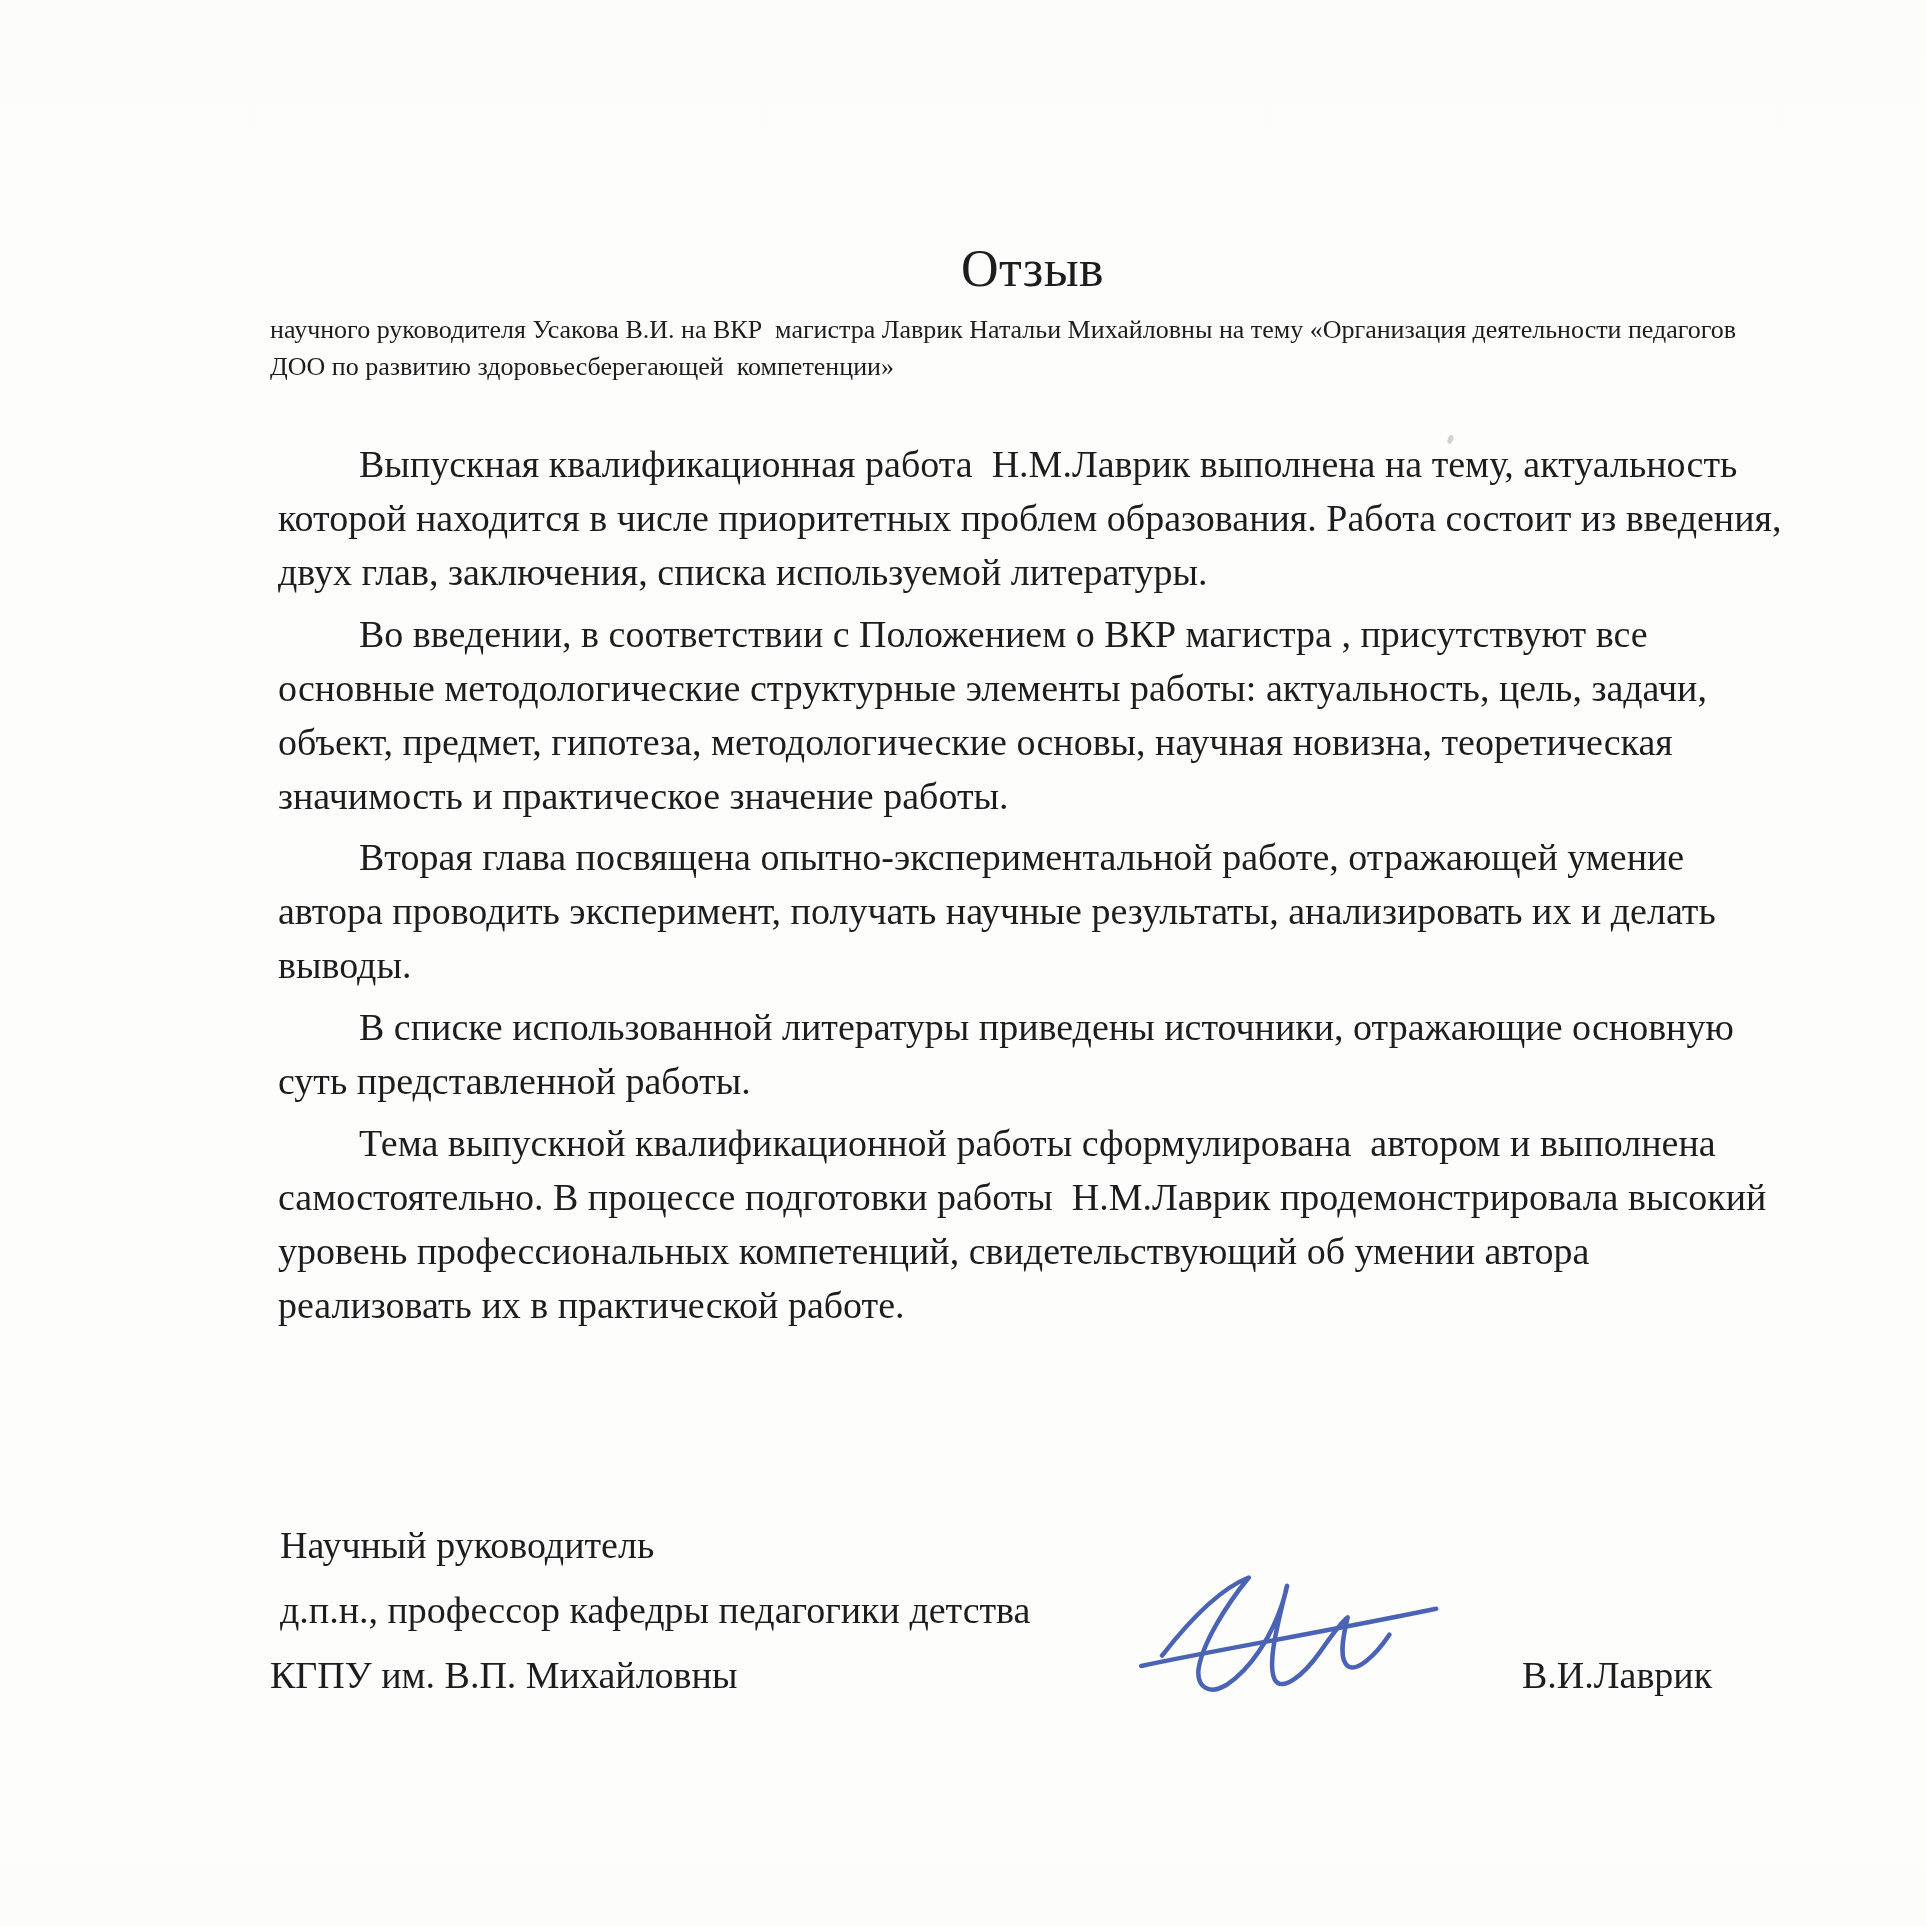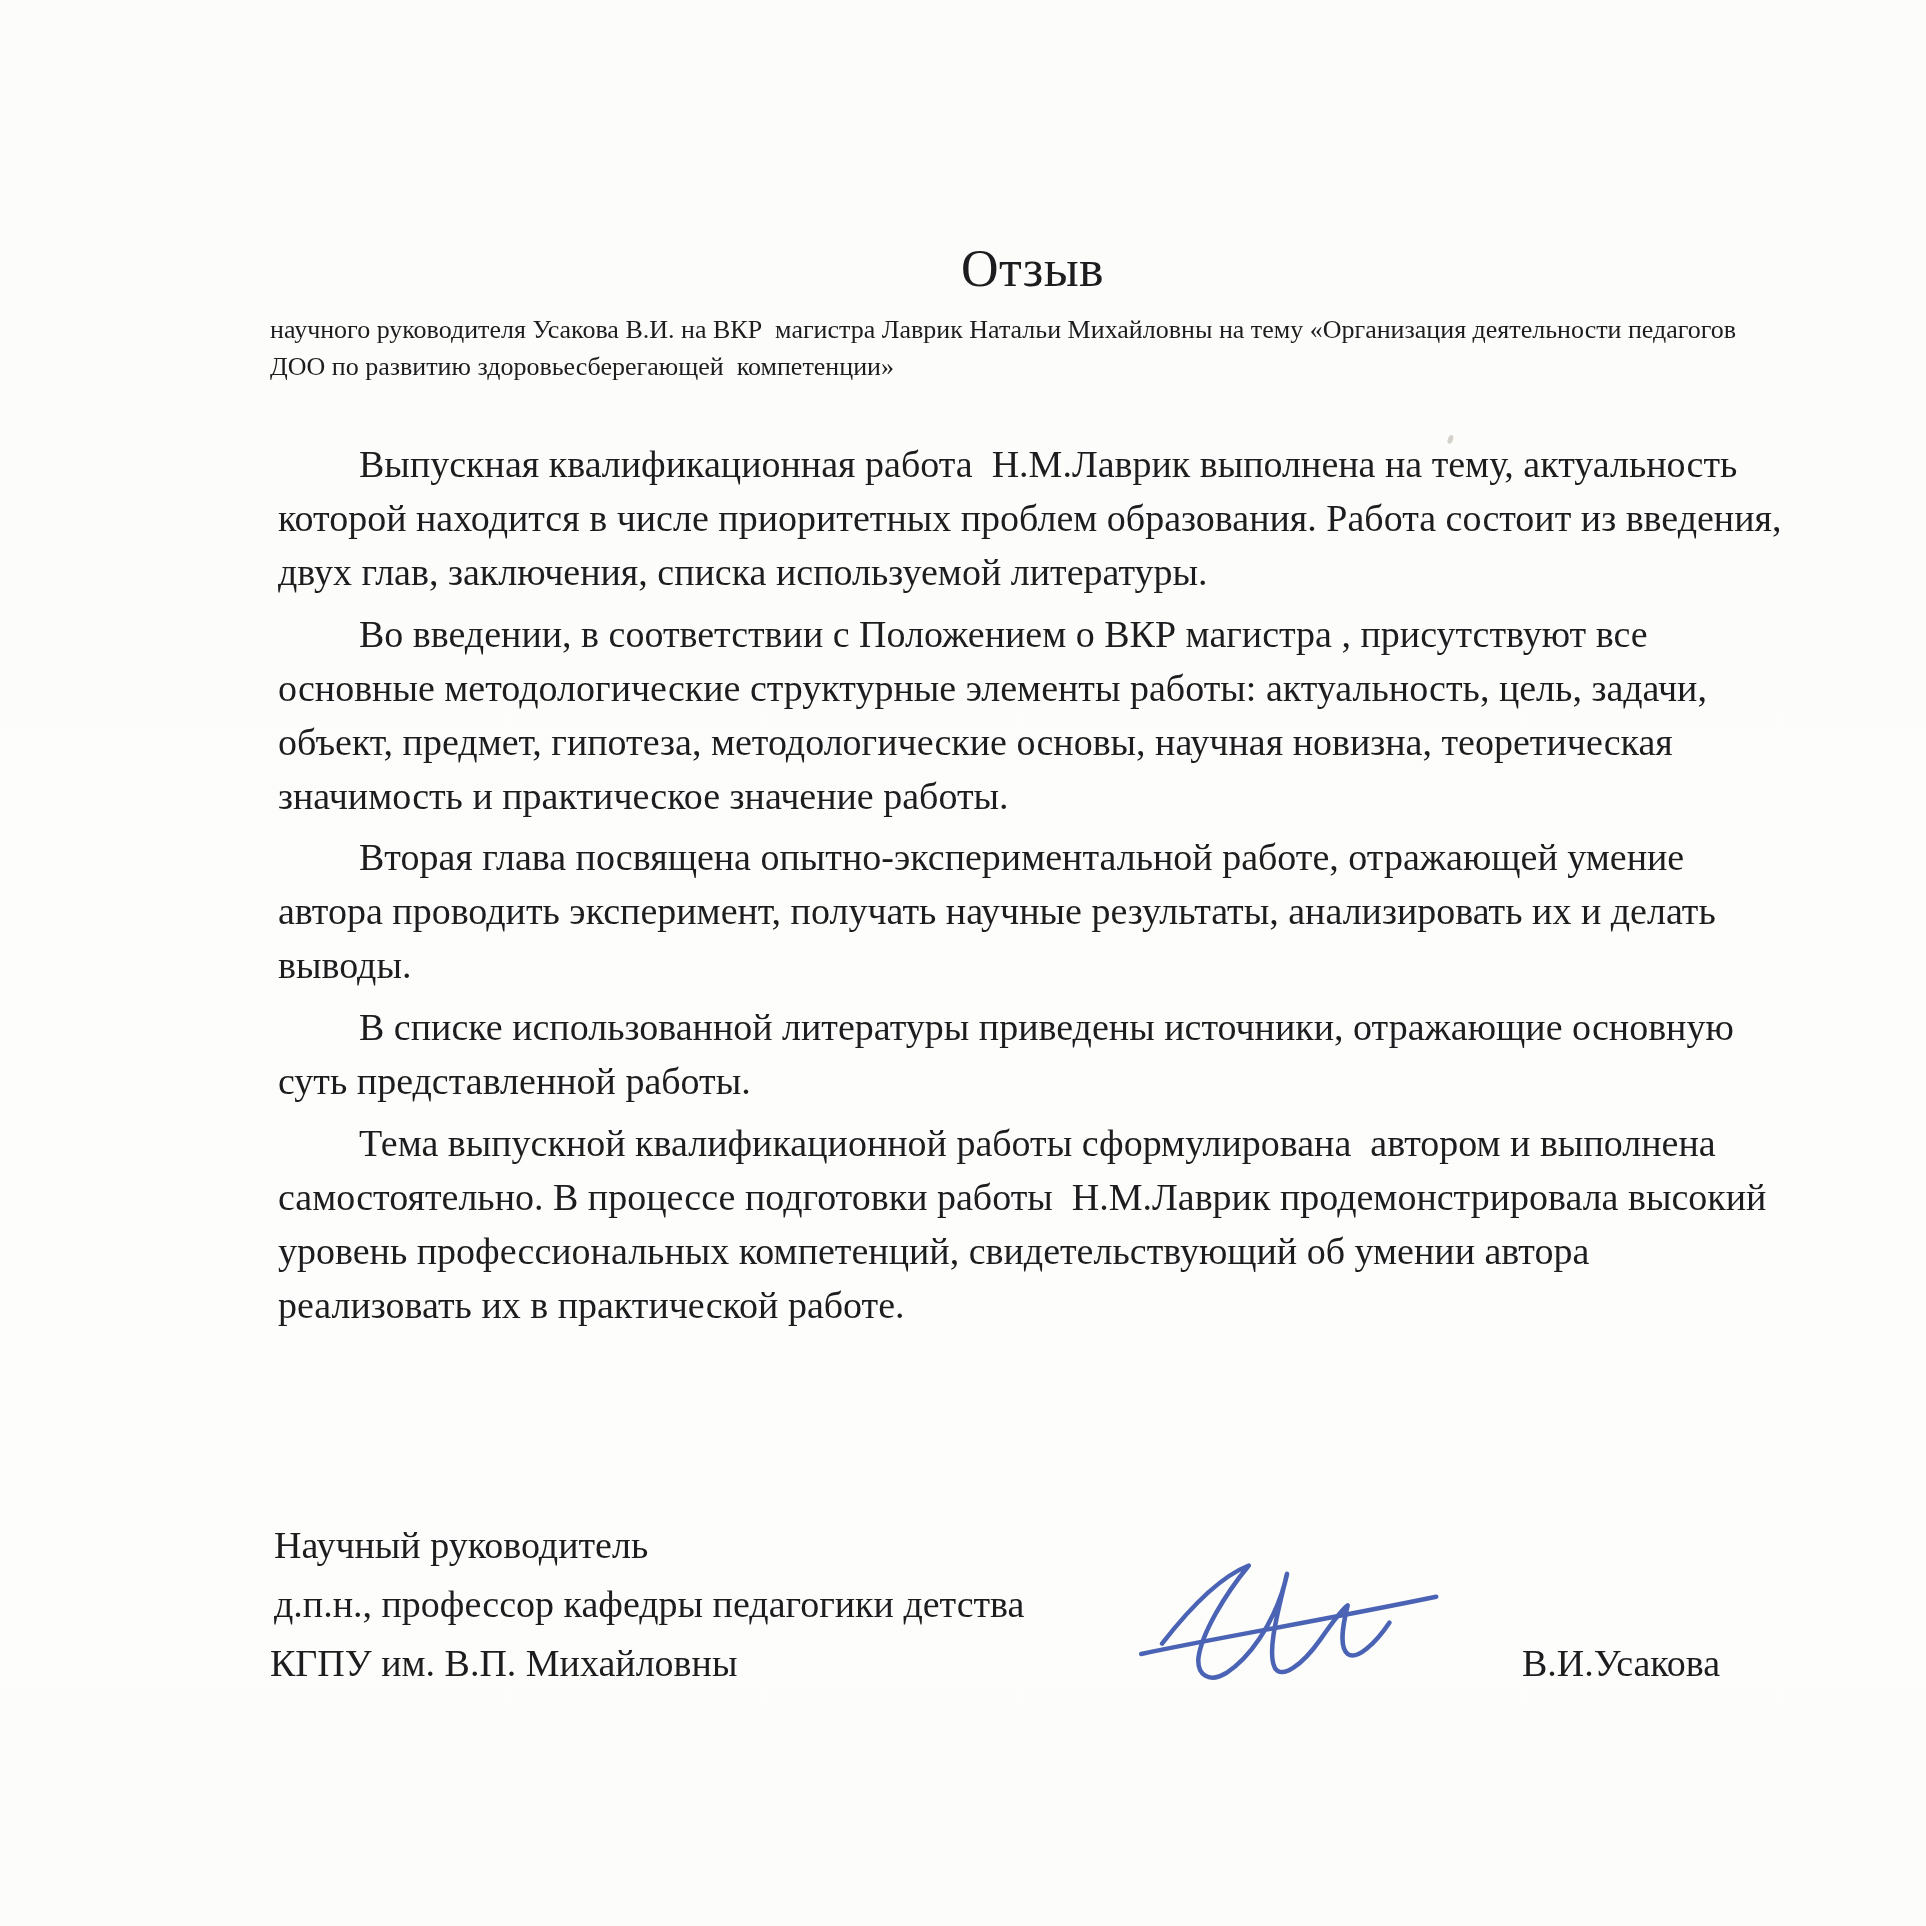--- a/index.html
+++ b/index.html
@@ -47,7 +47,7 @@
     line-height: 1.45;
   }
   .sig-block p {
-    margin: 4px;
+    margin: 10px;
     white-space: pre-wrap;
   }
   .sig-row {

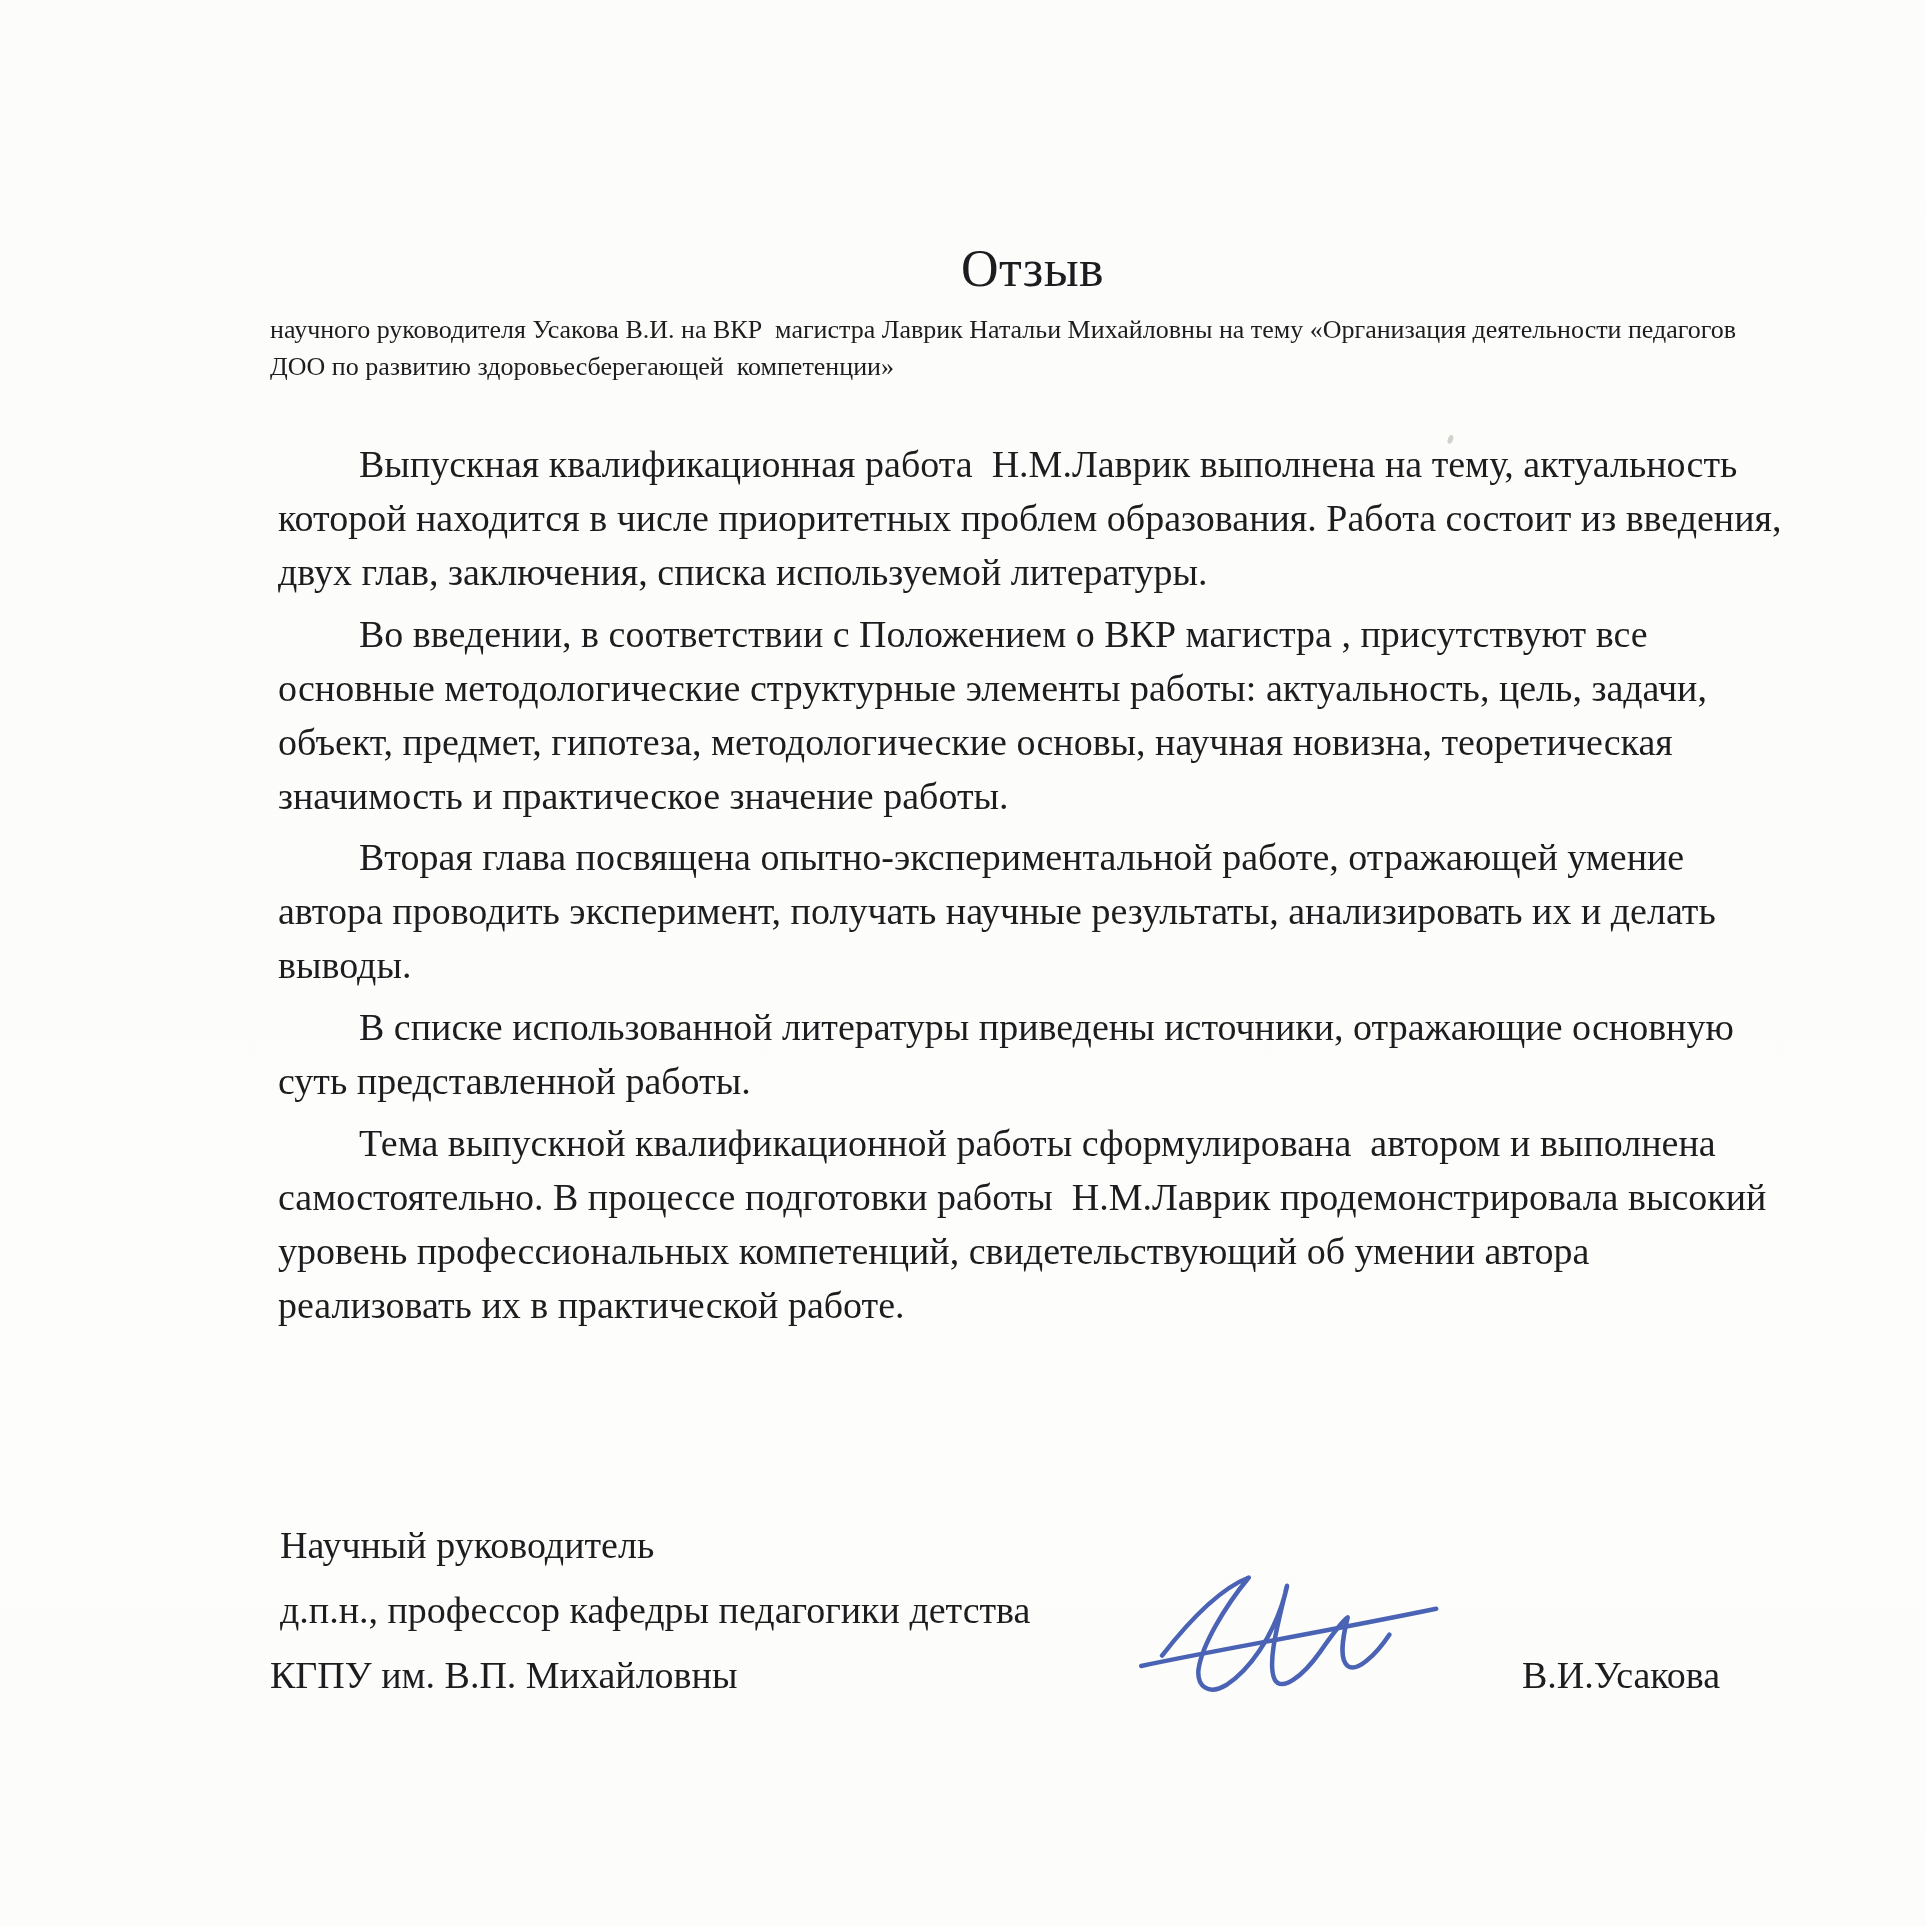--- a/index.html
+++ b/index.html
@@ -110,7 +110,7 @@
             </g>
           </svg>
         </span>
-        <span class="sig-name">В.И.Усакова</span>
+        <span class="sig-name">В.И.Лаврик</span>
       </div>
     </div>
 

